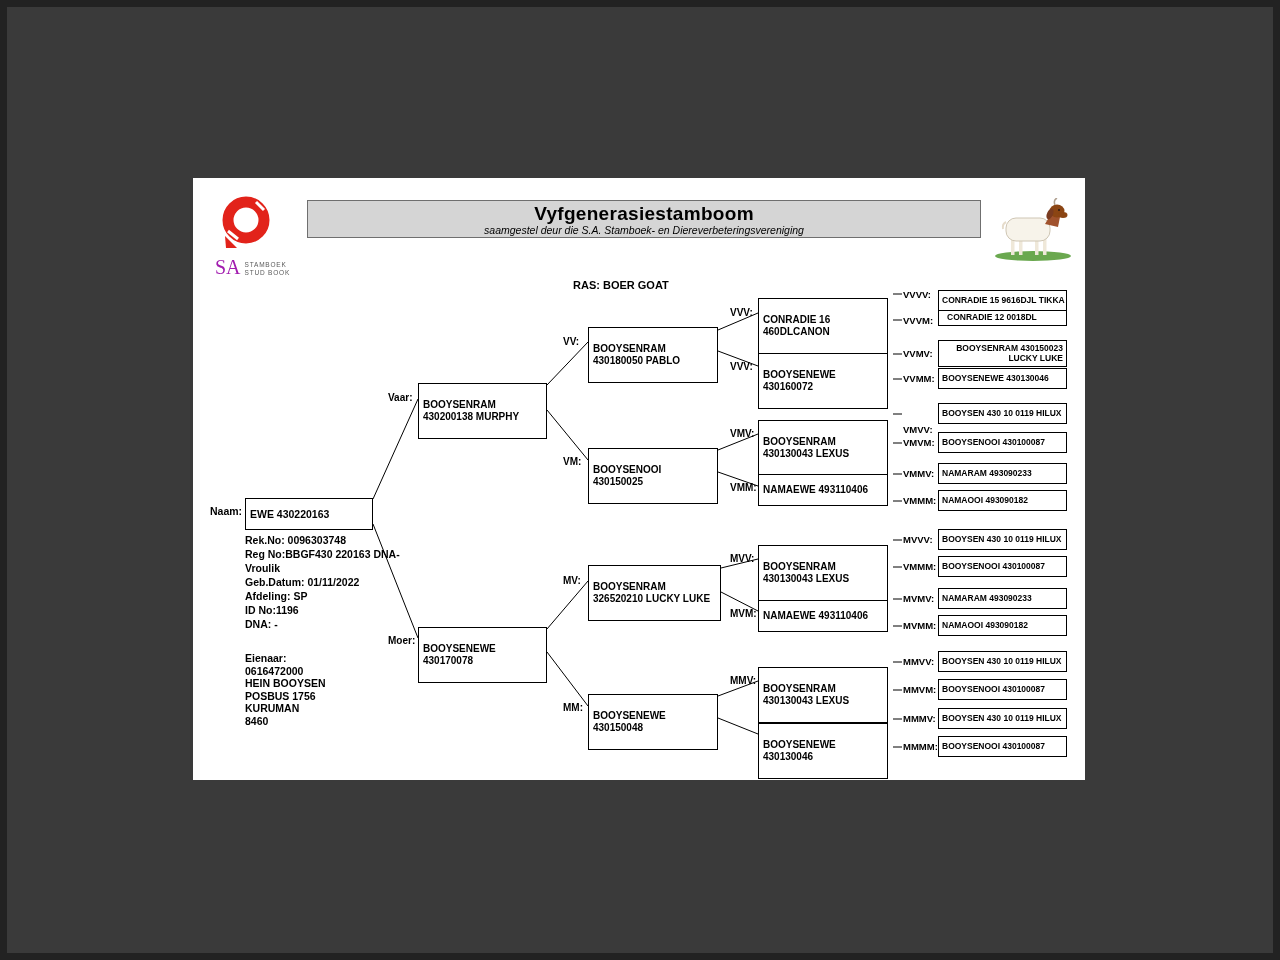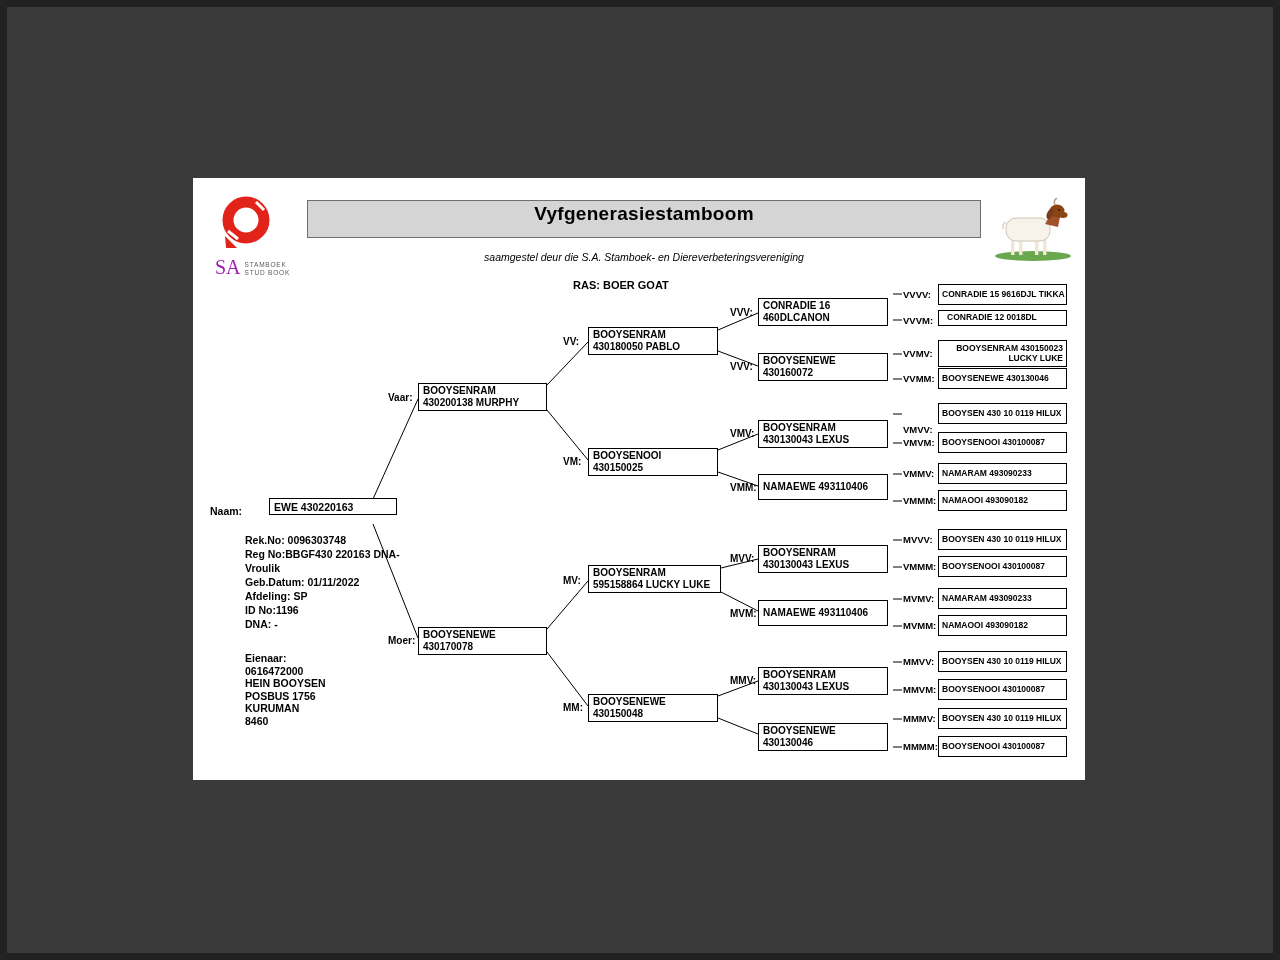--- a/index.html
+++ b/index.html
@@ -9,7 +9,7 @@
   .connectors{position:absolute;left:0;top:0;width:892px;height:602px;pointer-events:none;}
   .titlebox{position:absolute;left:114px;top:22px;width:674px;height:38px;background:#d5d5d5;border:1px solid #6f6f6f;box-sizing:border-box;text-align:center;}
   .title{font-weight:bold;font-size:19px;line-height:21px;margin-top:2px;letter-spacing:.3px;}
-  .subtitle{font-style:italic;font-size:10.5px;line-height:12px;margin-top:27px;}
+  .subtitle{font-style:italic;font-size:10.5px;line-height:12px;}
   .ras{position:absolute;left:380px;top:101px;font-weight:bold;font-size:11px;}
   .plabel{position:absolute;font-weight:bold;font-size:10px;white-space:nowrap;}
   .g5l{font-size:9.5px;}

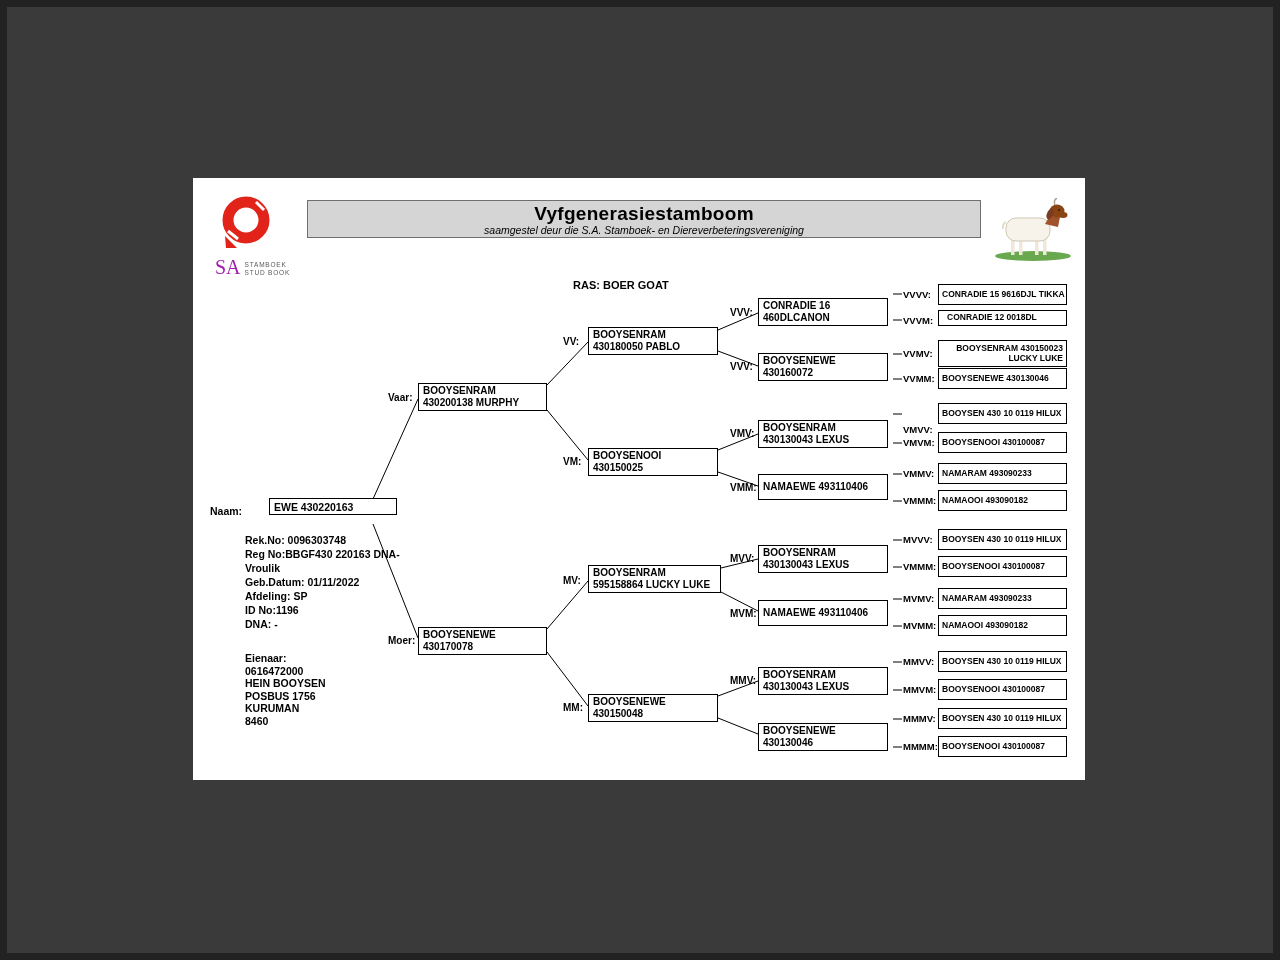--- a/index.html
+++ b/index.html
@@ -216,7 +216,7 @@
     <div class="plabel g5l" style="left:710px;top:535px;">MMMV:</div>
     <div class="plabel g5l" style="left:710px;top:563px;">MMMM:</div>
 
-    <div class="pbox g5" style="left:745px;top:106px;height:21px;">
+    <div class="pbox g5" style="left:745px;top:112px;height:21px;">
         <div>CONRADIE 15 9616DJL TIKKA</div>
       </div>
     <div class="pbox g5" style="left:745px;top:132px;height:16px;padding-left:8px;">

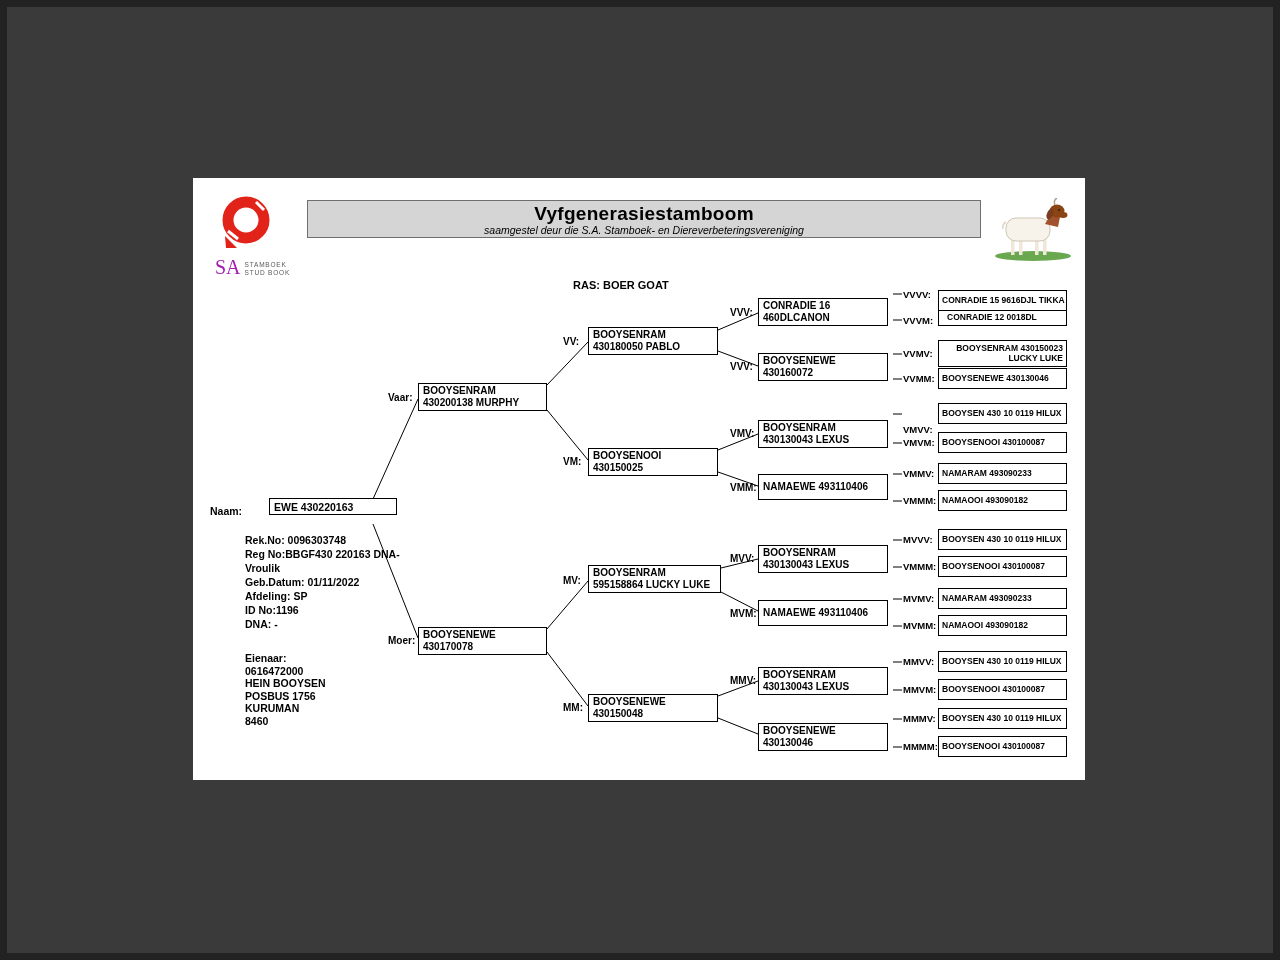--- a/index.html
+++ b/index.html
@@ -13,7 +13,7 @@
   .ras{position:absolute;left:380px;top:101px;font-weight:bold;font-size:11px;}
   .plabel{position:absolute;font-weight:bold;font-size:10px;white-space:nowrap;}
   .g5l{font-size:9.5px;}
-  .pbox{position:absolute;background:#fff;border:1px solid #000;font-weight:bold;font-size:10px;line-height:12px;padding:1px 4px;box-sizing:border-box;white-space:nowrap;}
+  .pbox{position:absolute;background:#fff;border:1px solid #000;font-weight:bold;font-size:10px;line-height:12px;padding:15px 4px;box-sizing:border-box;white-space:nowrap;}
   .center{display:flex;align-items:center;}
   .g5{width:129px;font-size:8.5px;line-height:9.5px;padding:1px 3px;display:flex;flex-direction:column;justify-content:center;}
   .details{position:absolute;left:52px;top:355px;font-weight:bold;font-size:10.5px;line-height:14px;}

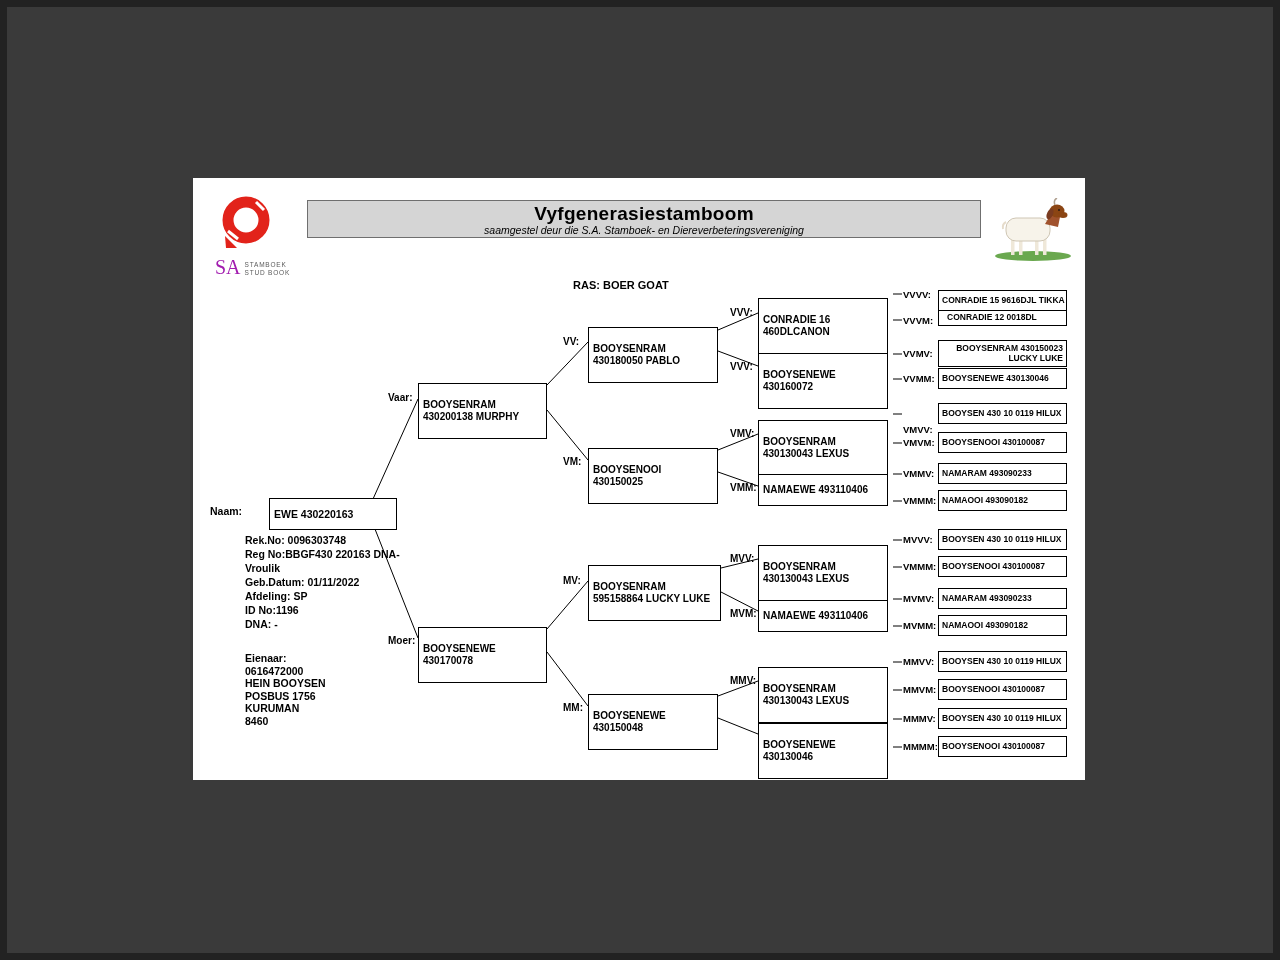--- a/index.html
+++ b/index.html
@@ -105,7 +105,7 @@
     <div class="ras">RAS: BOER GOAT</div>
 
     <div class="plabel" style="left:17px;top:327px;font-size:10.5px;">Naam:</div>
-    <div class="pbox center" style="left:52px;top:320px;width:128px;height:17px;font-size:10.5px;margin-left:24px;">
+    <div class="pbox center" style="left:52px;top:320px;width:128px;height:17px;font-size:10.5px;">
       <div>EWE 430220163</div>
     </div>
 

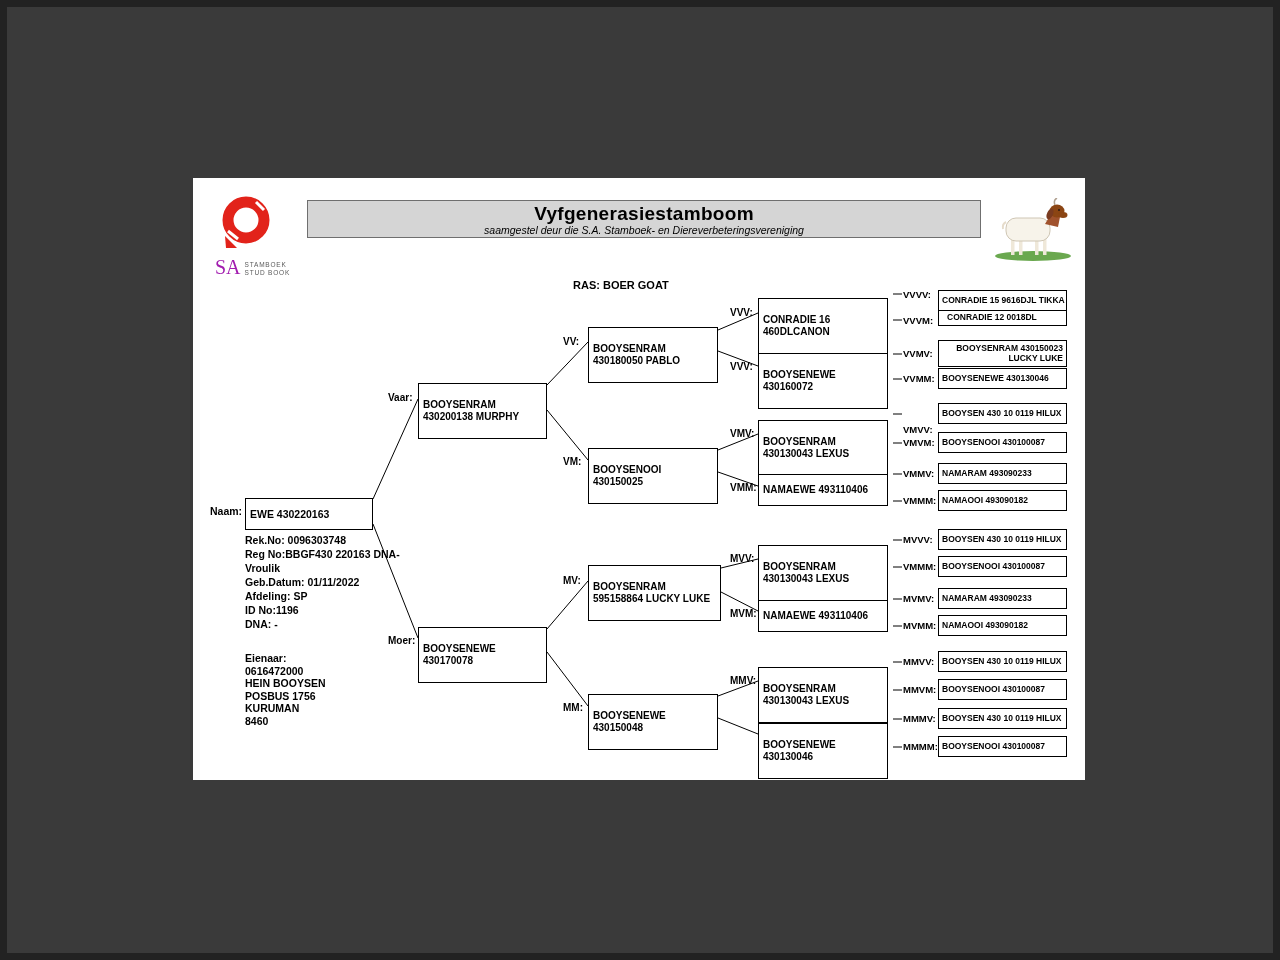--- a/index.html
+++ b/index.html
@@ -152,7 +152,7 @@
     <div class="plabel" style="left:370px;top:397px;">MV:</div>
     <div class="pbox" style="left:395px;top:387px;width:133px;">
       <div>BOOYSENRAM</div>
-      <div>595158864 LUCKY LUKE</div>
+      <div>326520210 LUCKY LUKE</div>
     </div>
     <div class="plabel" style="left:370px;top:524px;">MM:</div>
     <div class="pbox" style="left:395px;top:516px;width:130px;">

